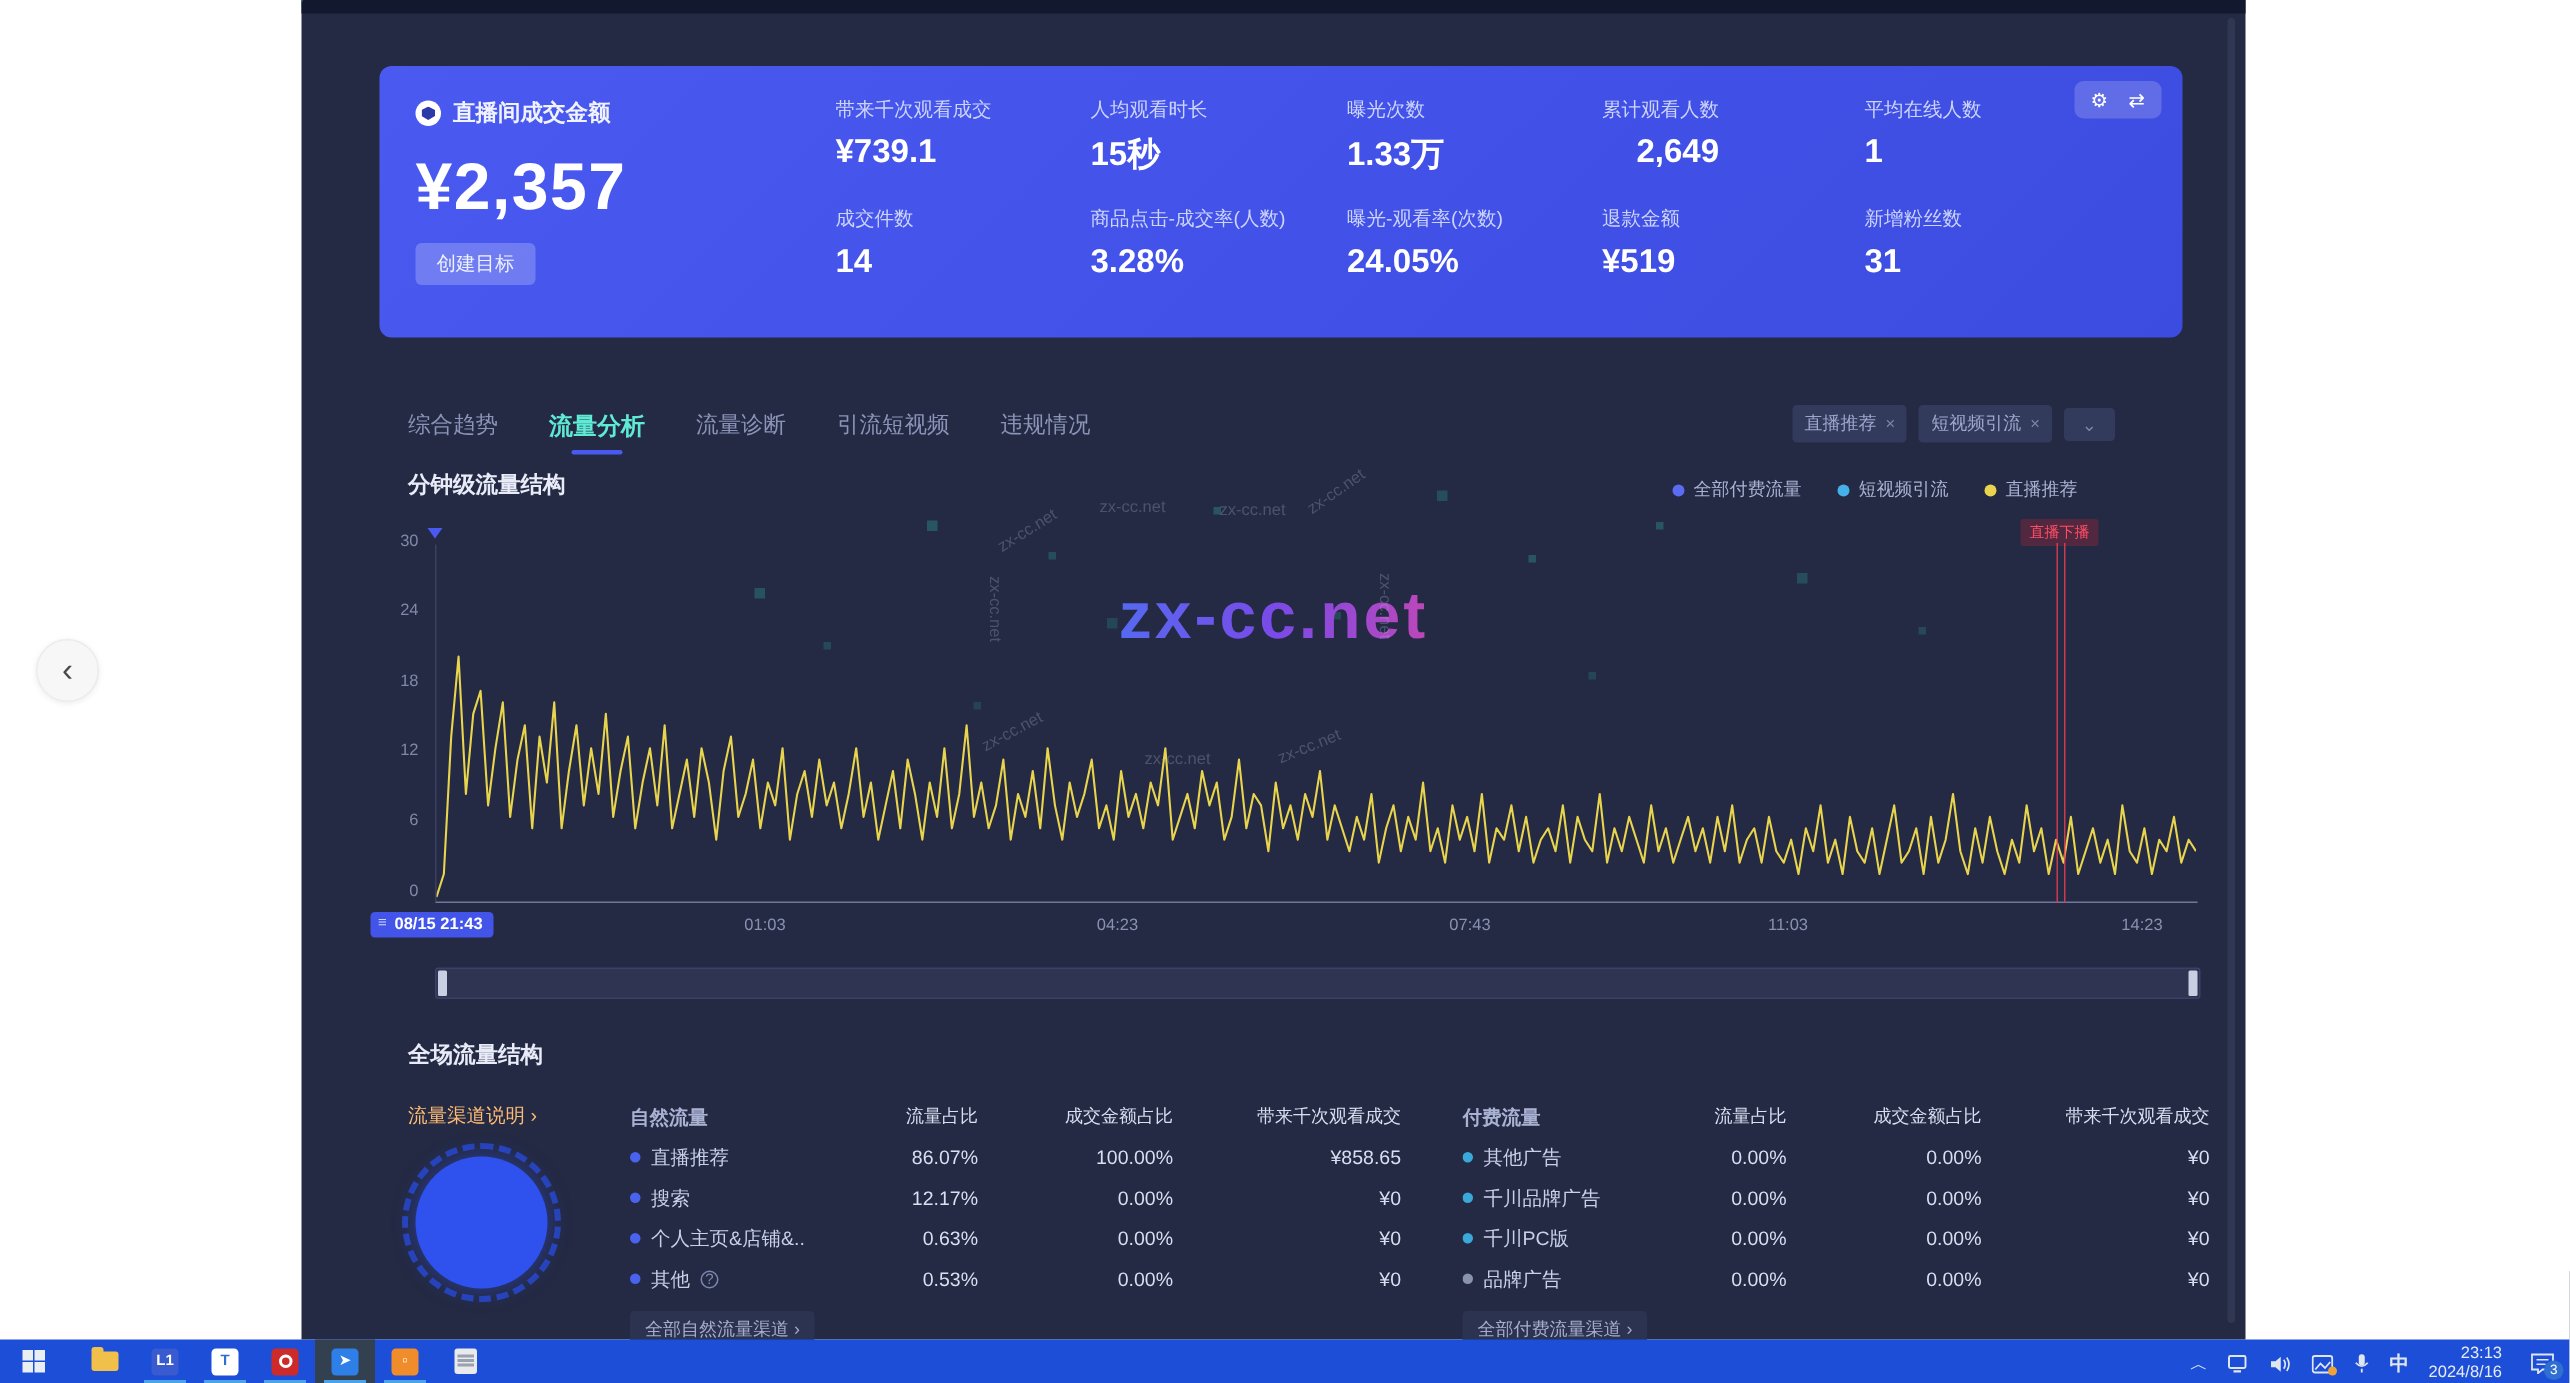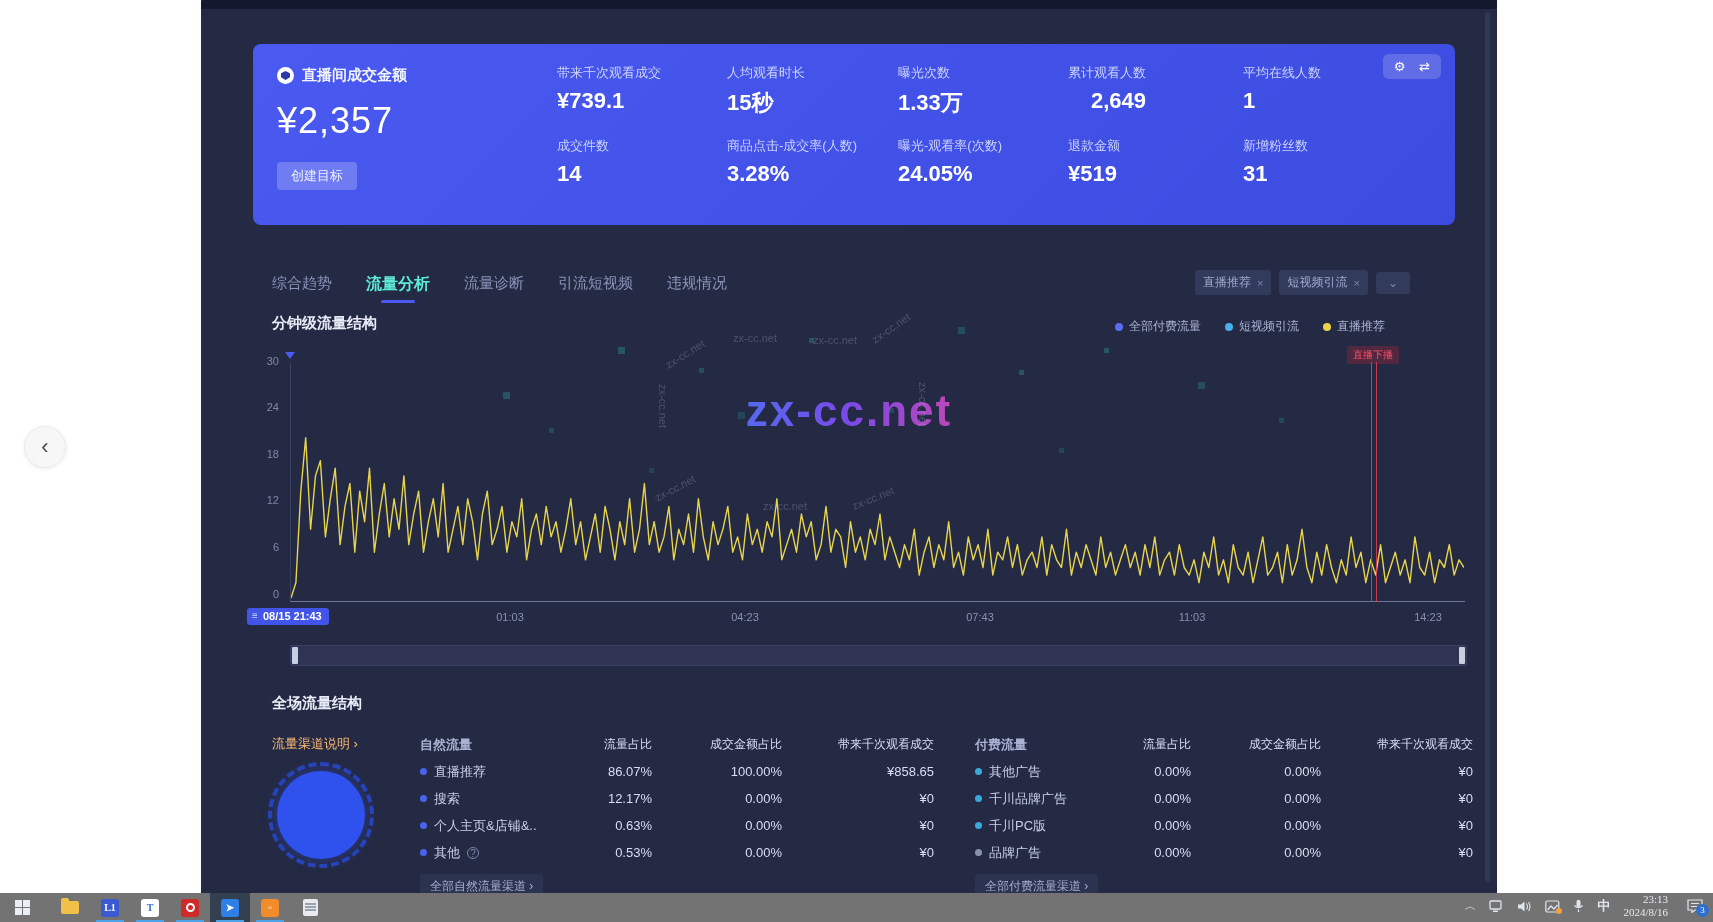--- a/index.html
+++ b/index.html
@@ -26,7 +26,7 @@
   .shield { width:17px; height:17px; border-radius:50%; background:#fff; position:relative; }
   .shield::after { content:""; position:absolute; left:4px; top:4px; width:9px; height:9px;
     background:#2c3aa8; clip-path:polygon(50% 0,100% 25%,100% 70%,50% 100%,0 70%,0 25%); }
-  #banner-value { left:24px; top:56px; font-size:36px; font-weight:normal; letter-spacing:1px; }
+  #banner-value { left:24px; top:56px; font-size:44px; font-weight:bold; letter-spacing:1px; }
   #goal-btn { left:24px; top:118px; background:rgba(255,255,255,.22); color:#eef1ff;
     font-size:13px; padding:5px 14px; border-radius:4px; border:none; cursor:pointer; }
   .kcol { position:absolute; top:0; width:170px; height:100%; }

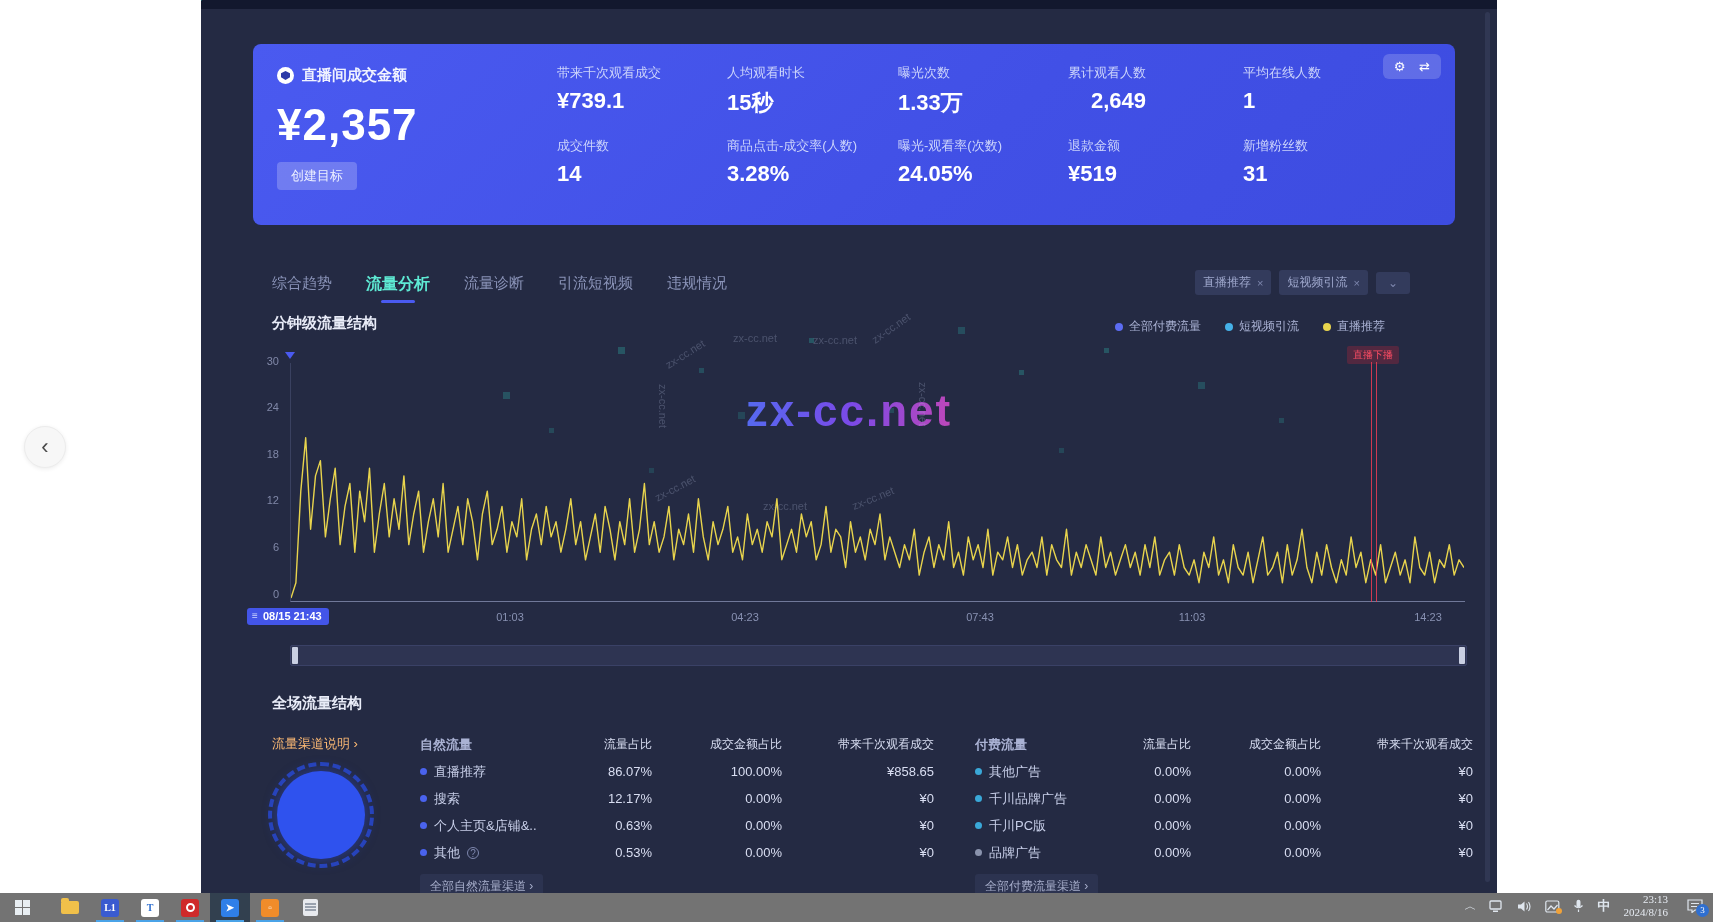--- a/index.html
+++ b/index.html
@@ -120,7 +120,7 @@
     font-size:12px; padding:4px 10px; border-radius:3px; cursor:pointer; }
 
   
-  #taskbar { left:0; top:893px; width:1713px; height:29px; background:#737373; display:flex; align-items:flex-start;font-family:Liberation Serif, serif; }
+  #taskbar { left:0; top:893px; width:1713px; height:29px; background:#1d4ed8; display:flex; align-items:flex-end; }
   .tb-slot { width:40px; height:29px; display:flex; align-items:center; justify-content:center; position:relative; cursor:pointer; }
   .tb-slot.hl { background:#32404f; }
   .tb-slot .under { position:absolute; bottom:0; left:6px; right:6px; height:2px; background:#4aa3e8; }

